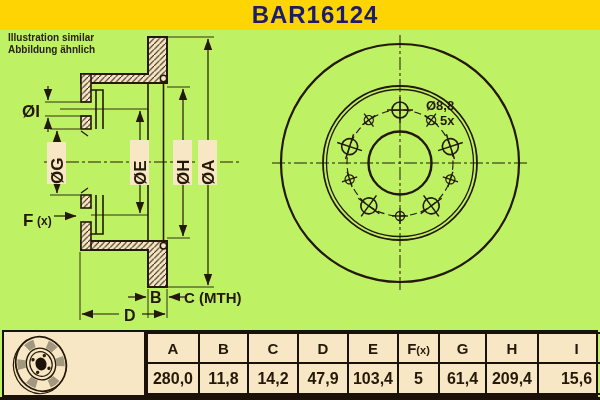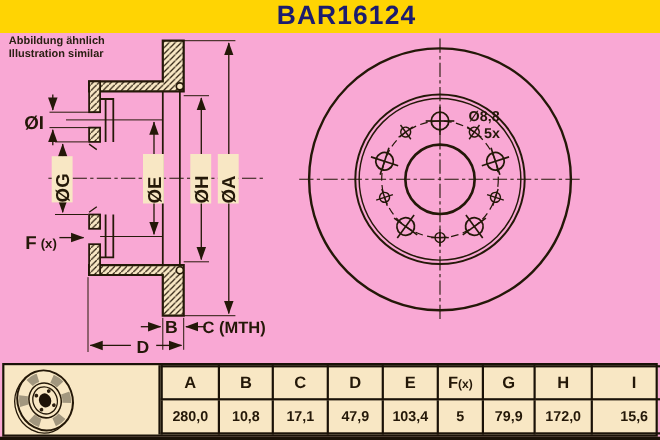--- a/index.html
+++ b/index.html
@@ -3,7 +3,7 @@
 <meta charset="utf-8">
 <style>
   html,body{margin:0;padding:0;}
-  .page{position:relative;width:600px;height:400px;background:#f9a8d4;overflow:hidden;
+  .page{position:relative;width:600px;height:400px;background:#bef264;overflow:hidden;
         font-family:"Liberation Sans",sans-serif;color:#241808;}
   .topbar{position:absolute;left:0;top:0;width:600px;height:30px;background:#ffd403;
           display:flex;align-items:center;justify-content:center;}

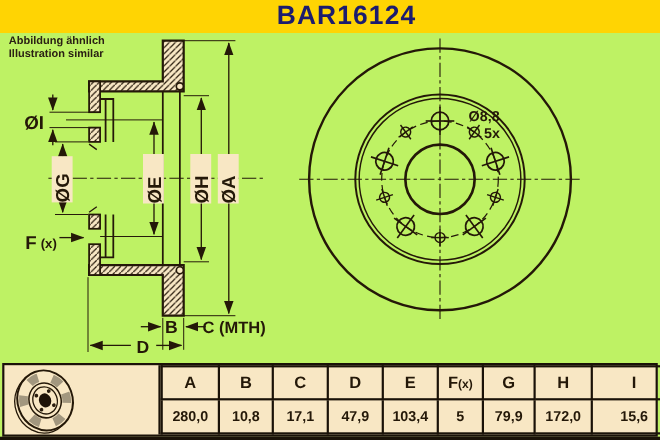--- a/index.html
+++ b/index.html
@@ -32,8 +32,8 @@
   </div>
 
   <div class="note">
+    <div>Illustration similar</div>
     <div>Abbildung ähnlich</div>
-    <div>Illustration similar</div>
   </div>
 
   <svg class="drawing" width="600" height="330" viewBox="0 0 600 330">

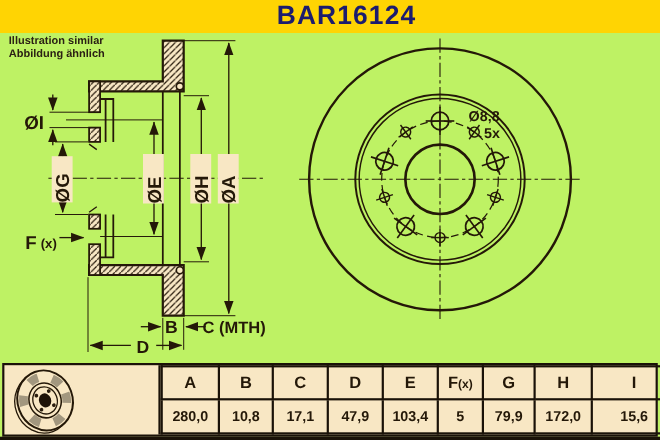--- a/index.html
+++ b/index.html
@@ -18,7 +18,7 @@
   table.spec td{border:2px solid #1a1208;text-align:center;vertical-align:middle;
         padding:0;font-weight:bold;overflow:hidden;}
   tr.hdr td{font-size:15px;height:28px;}
-  tr.val td{font-size:13px;margin-top:44px;}
+  tr.val td{font-size:16px;margin-top:44px;}
   .fx-sub{font-size:11px;}
   .bottom-edge{position:absolute;left:0;top:397px;width:600px;height:3px;background:#1a1208;}
 </style>

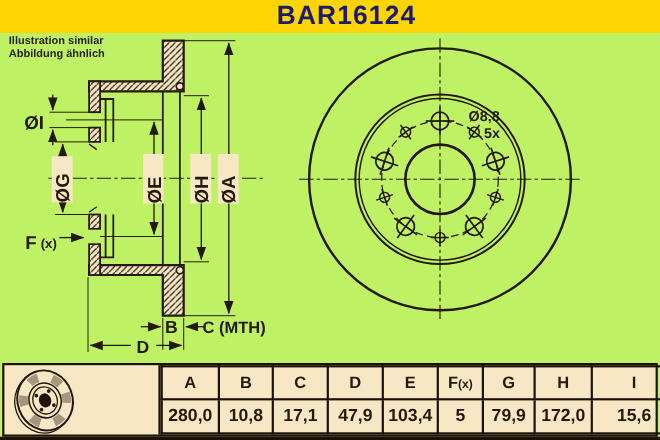--- a/index.html
+++ b/index.html
@@ -234,7 +234,7 @@
       </tr>
       <tr class="val">
         <td>280,0</td>
-        <td>10,8</td>
+        <td>11,8</td>
         <td>17,1</td>
         <td>47,9</td>
         <td>103,4</td>

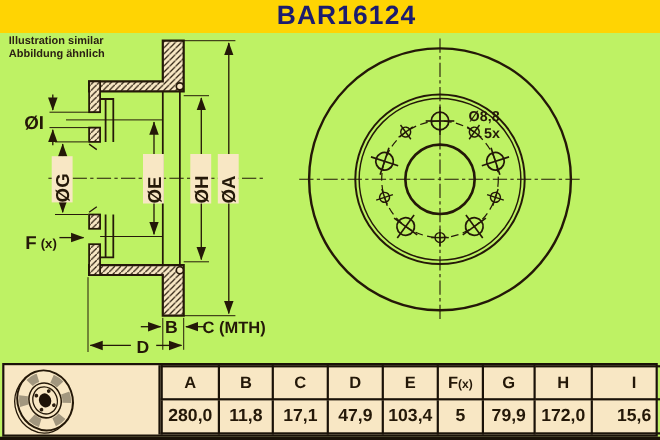--- a/index.html
+++ b/index.html
@@ -235,7 +235,7 @@
       <tr class="val">
         <td>280,0</td>
         <td>11,8</td>
-        <td>17,1</td>
+        <td>14,2</td>
         <td>47,9</td>
         <td>103,4</td>
         <td>5</td>

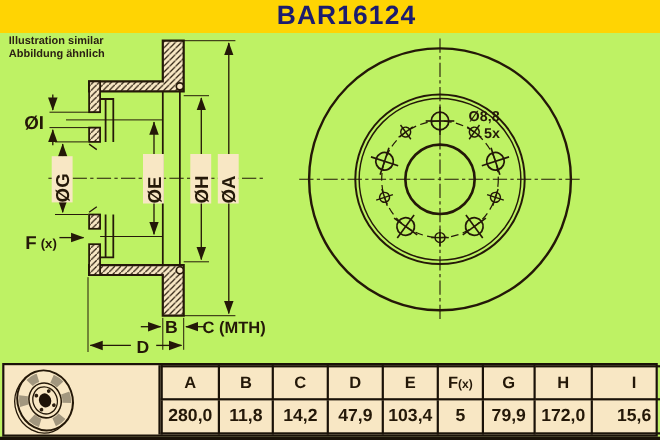--- a/index.html
+++ b/index.html
@@ -239,7 +239,7 @@
         <td>47,9</td>
         <td>103,4</td>
         <td>5</td>
-        <td>79,9</td>
+        <td>61,4</td>
         <td>172,0</td>
         <td>15,6</td>
       </tr>

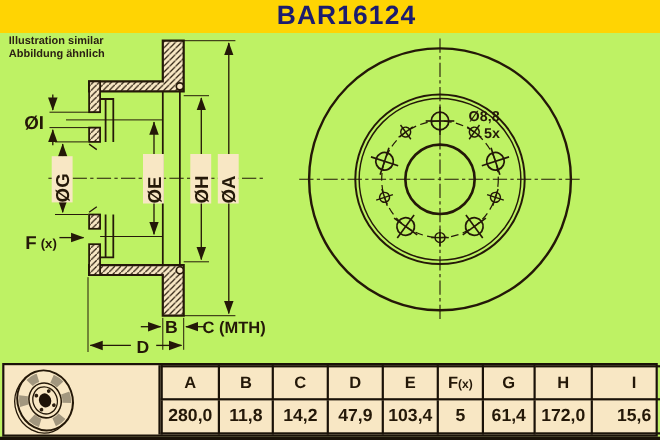--- a/index.html
+++ b/index.html
@@ -240,7 +240,7 @@
         <td>103,4</td>
         <td>5</td>
         <td>61,4</td>
-        <td>172,0</td>
+        <td>209,4</td>
         <td>15,6</td>
       </tr>
     </tbody>

